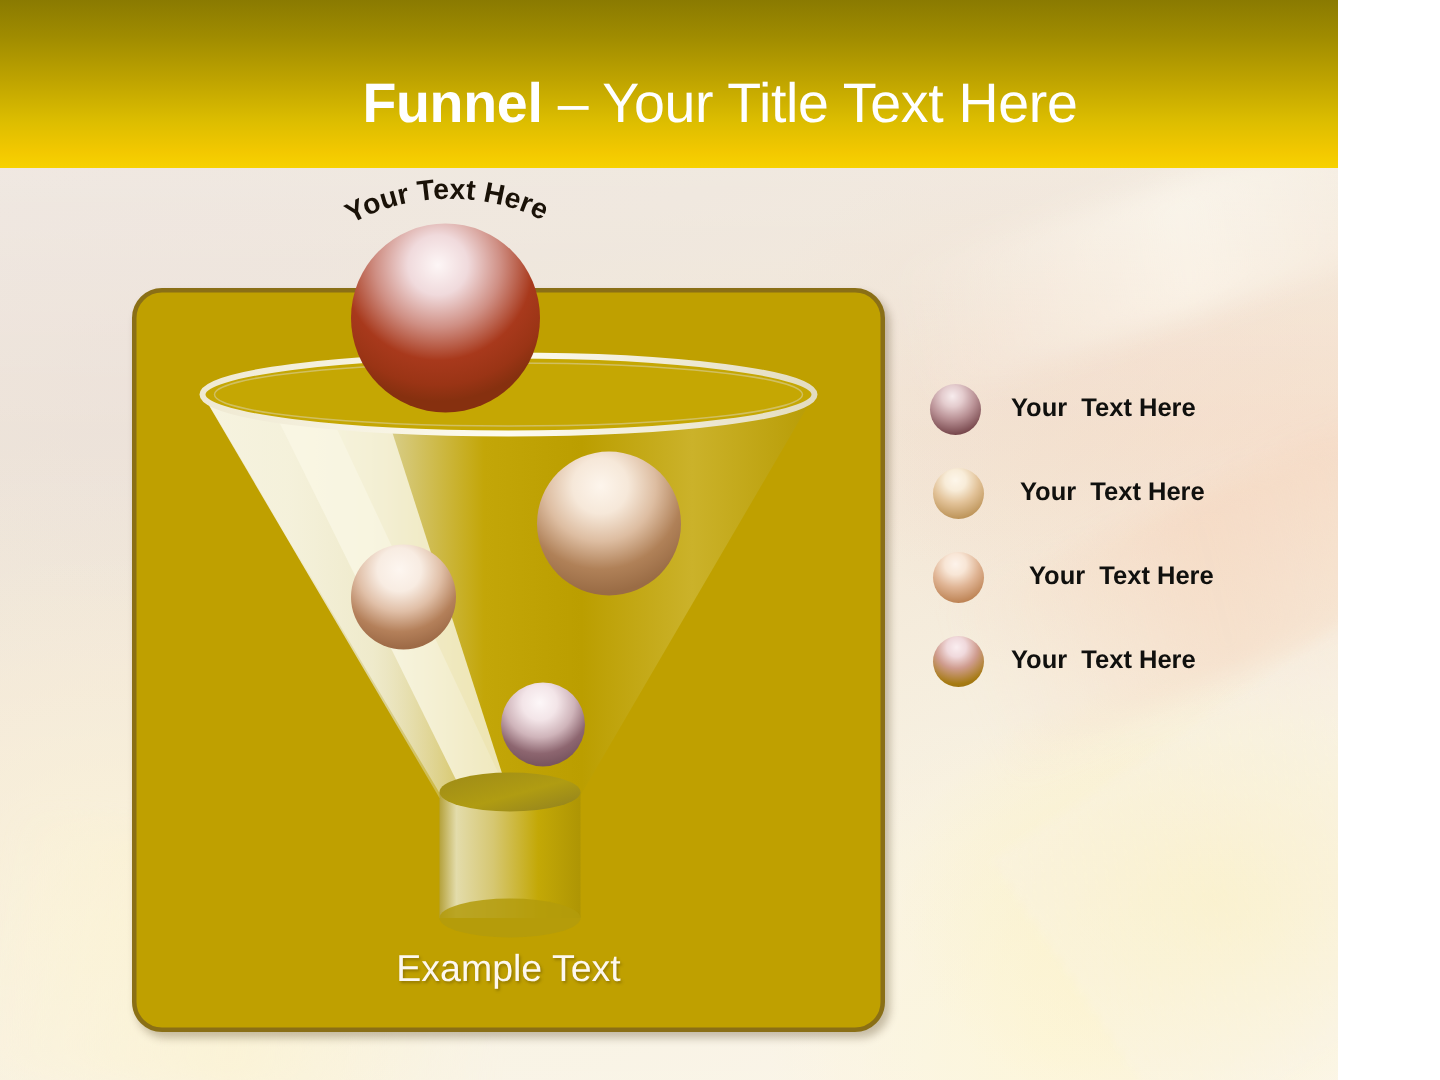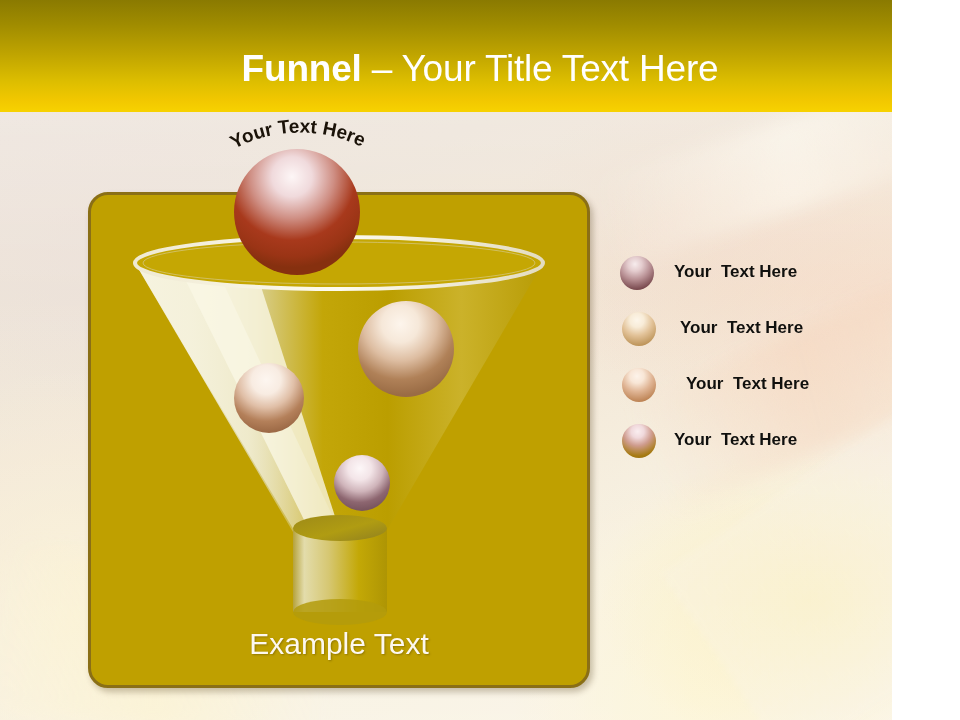--- a/index.html
+++ b/index.html
@@ -88,7 +88,7 @@
     bottom: 24px;
     text-align: center;
     color: #fdf8ef;
-    font-size: 30px;
+    font-size: 25px;
     text-shadow: 1px 1px 2px rgba(90,70,0,0.45);
   }
 

